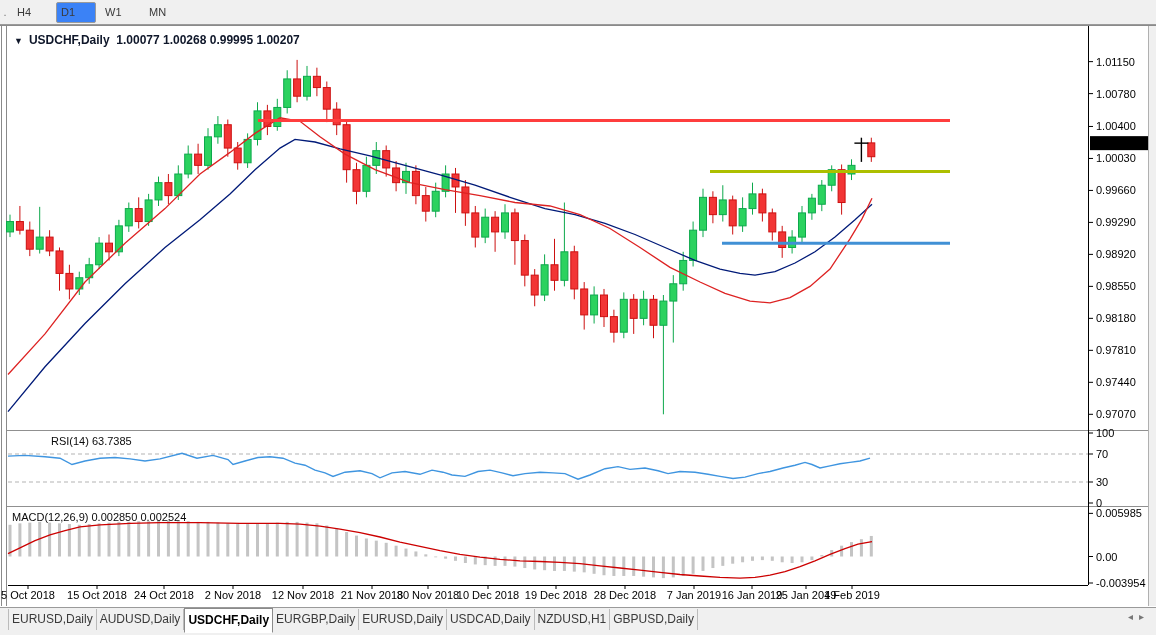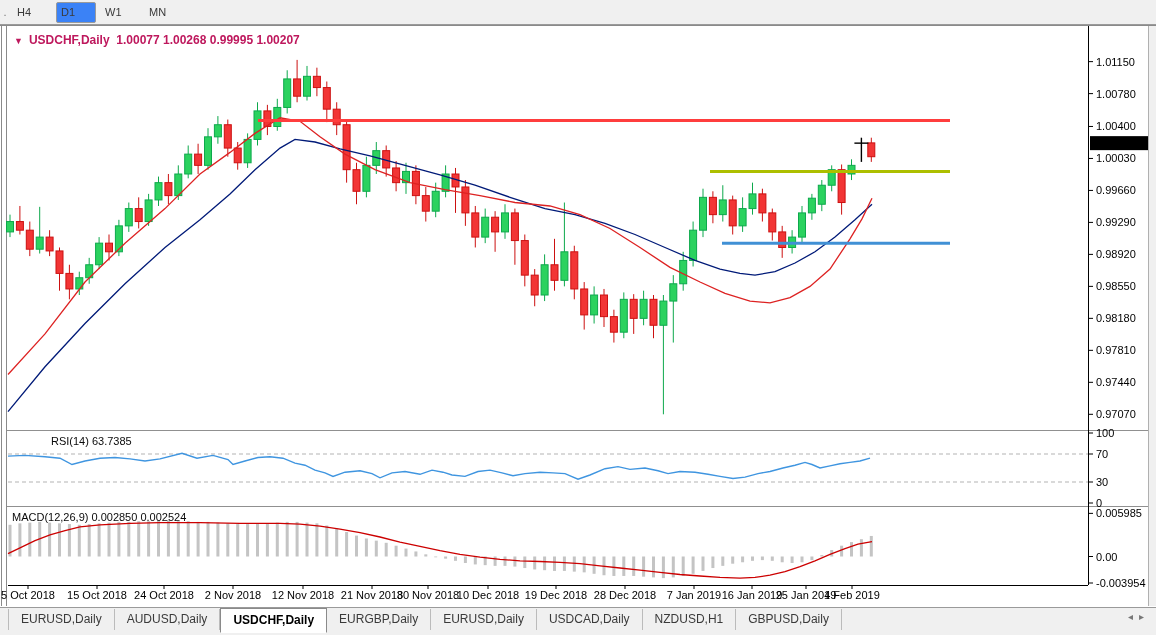--- a/index.html
+++ b/index.html
@@ -13,7 +13,7 @@
           font-size:11px;color:#3a3a3a;padding:0 4px;border:1px solid transparent;border-radius:2px;}
   .tb-btn.active{background:#3b82f6;border:1px solid #9a9a9a;}
   
-  #chart-title{position:absolute;left:14px;top:33px;font-size:12px;font-weight:700;color:#be185d;z-index:5;}
+  #chart-title{position:absolute;left:14px;top:33px;font-size:12px;font-weight:700;color:#0f172a;z-index:5;}
   #chart-title .dd{font-size:9px;margin-right:6px;}
   #rsi-label{position:absolute;left:12px;top:435px;font-size:11px;color:#0a0a0a;z-index:5;margin-left:39px;}
   #macd-label{position:absolute;left:12px;top:511px;font-size:11px;color:#0a0a0a;z-index:5;}

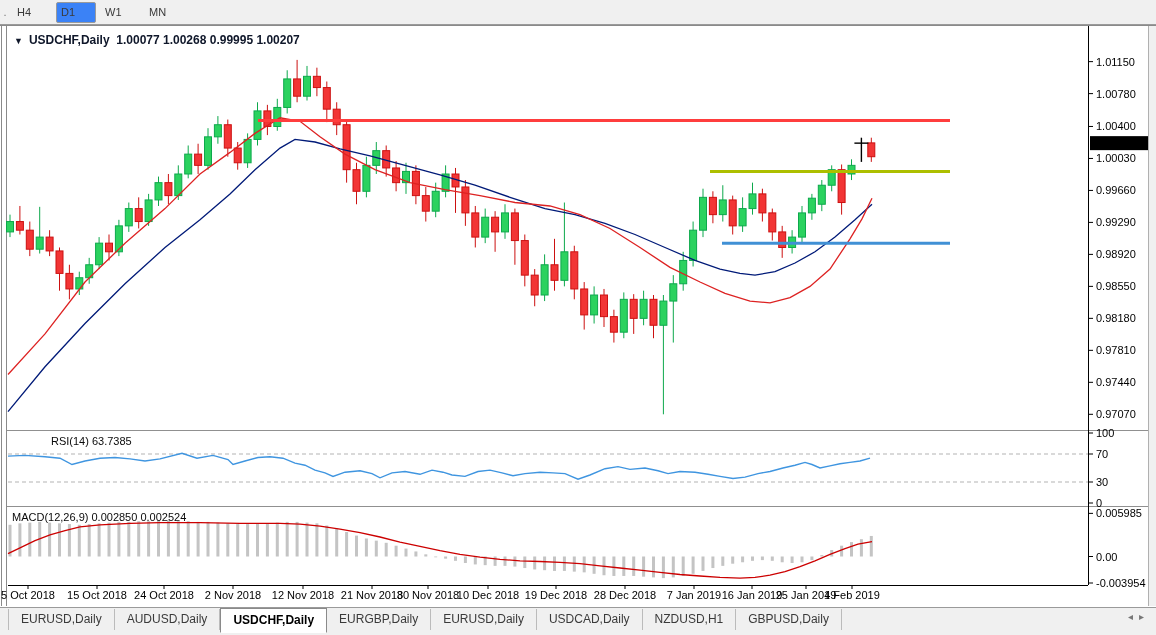--- a/index.html
+++ b/index.html
@@ -20,7 +20,7 @@
   
   #tabbar{position:absolute;left:0;top:607px;width:1156px;height:28px;background:#f0f0f0;
           border-top:1px solid #9a9a9a;display:flex;align-items:flex-start;box-sizing:border-box;}
-  .tab{height:21px;line-height:21px;padding:0 12px;font-size:12px;color:#3a3a3a;
+  .tab{height:21px;line-height:21px;padding:0 3px;font-size:12px;color:#3a3a3a;
        border-right:1px solid #bbb;margin-top:1px;white-space:nowrap;}
   .tab:first-child{border-left:1px solid #bbb;margin-left:8px;}
   .tab.active{background:#ffffff;font-weight:700;color:#000;

